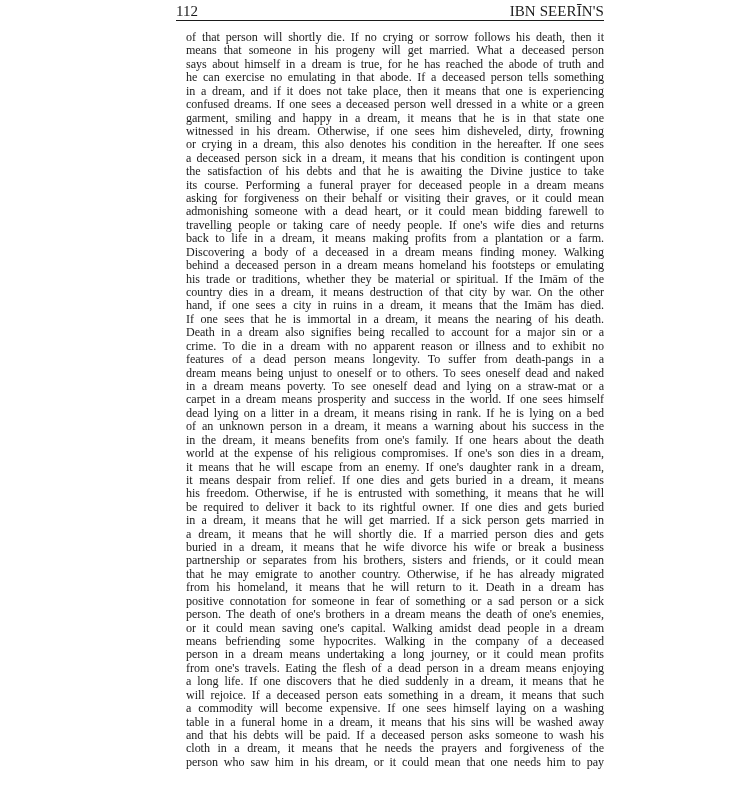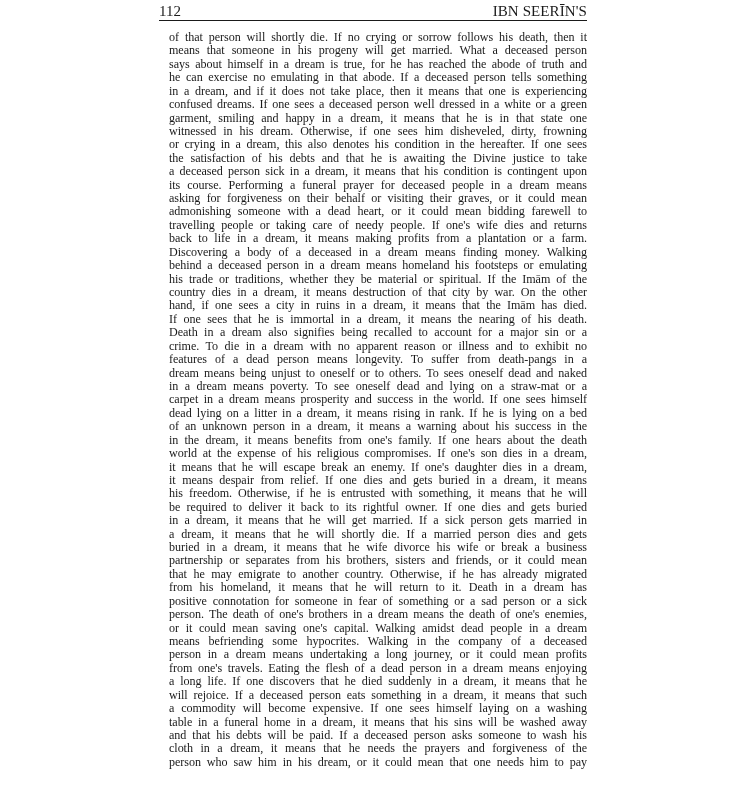--- a/index.html
+++ b/index.html
@@ -17,7 +17,7 @@
     }
     .page {
       position: absolute;
-      left: 159px;
+      left: 176px;
       top: 0;
       width: 428px;
     }

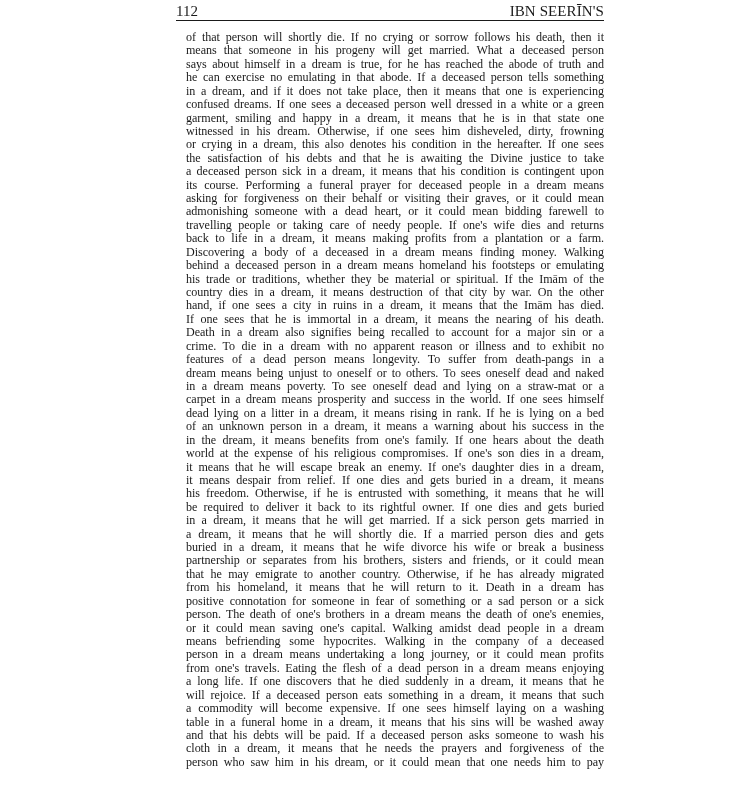--- a/index.html
+++ b/index.html
@@ -73,8 +73,8 @@
     <span class="line">garment, smiling and happy in a dream, it means that he is in that state one</span>
     <span class="line">witnessed in his dream. Otherwise, if one sees him disheveled, dirty, frowning</span>
     <span class="line">or crying in a dream, this also denotes his condition in the hereafter. If one sees</span>
+    <span class="line">a deceased person sick in a dream, it means that his condition is contingent upon</span>
     <span class="line">the satisfaction of his debts and that he is awaiting the Divine justice to take</span>
-    <span class="line">a deceased person sick in a dream, it means that his condition is contingent upon</span>
     <span class="line">its course. Performing a funeral prayer for deceased people in a dream means</span>
     <span class="line">asking for forgiveness on their behalf or visiting their graves, or it could mean</span>
     <span class="line">admonishing someone with a dead heart, or it could mean bidding farewell to</span>

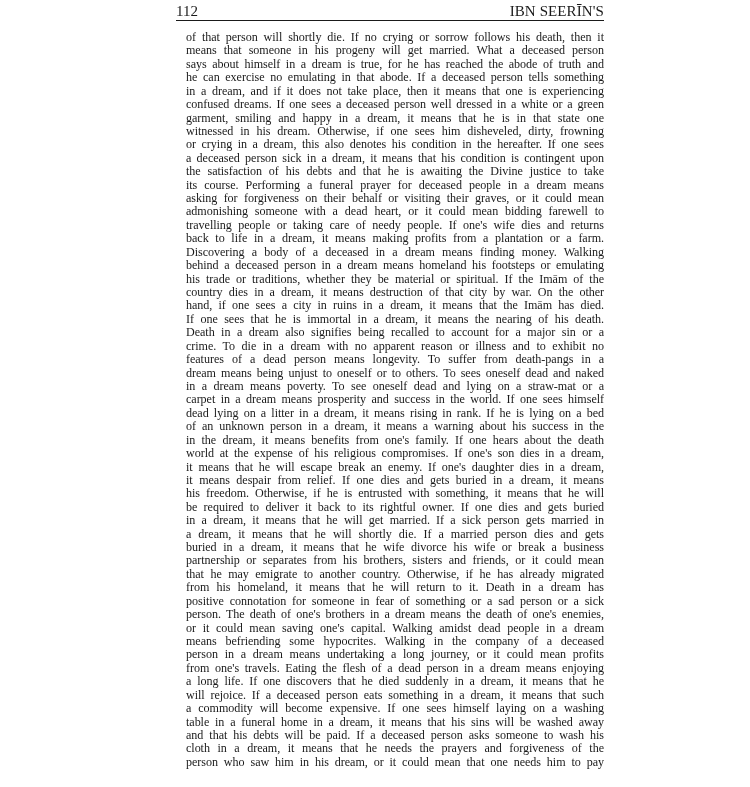--- a/index.html
+++ b/index.html
@@ -96,7 +96,7 @@
     <span class="line">of an unknown person in a dream, it means a warning about his success in the</span>
     <span class="line">in the dream, it means benefits from one's family. If one hears about the death</span>
     <span class="line">world at the expense of his religious compromises. If one's son dies in a dream,</span>
-    <span class="line">it means that he will escape break an enemy. If one's daughter dies in a dream,</span>
+    <span class="line">it means that he will escape from an enemy. If one's daughter rank in a dream,</span>
     <span class="line">it means despair from relief. If one dies and gets buried in a dream, it means</span>
     <span class="line">his freedom. Otherwise, if he is entrusted with something, it means that he will</span>
     <span class="line">be required to deliver it back to its rightful owner. If one dies and gets buried</span>

